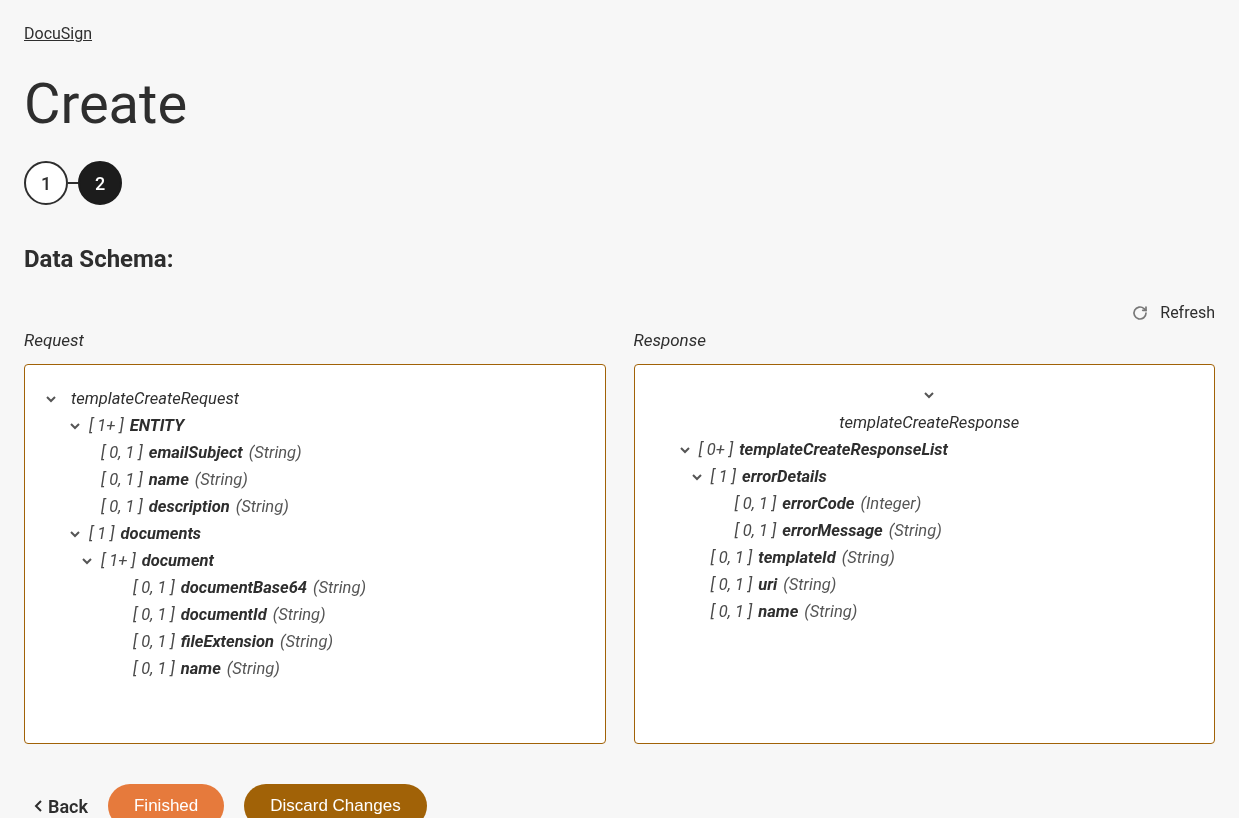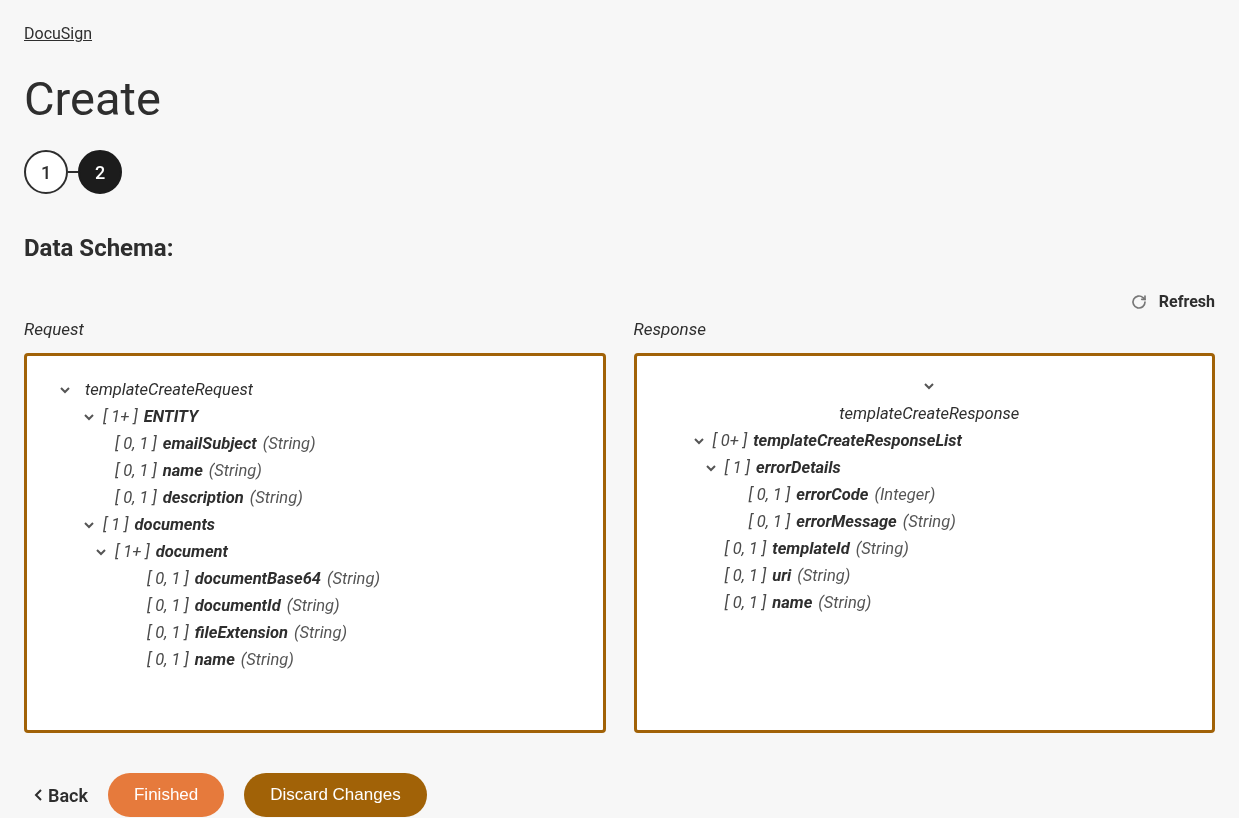--- a/index.html
+++ b/index.html
@@ -17,7 +17,7 @@
   cursor: pointer;
 }
 .page-title {
-  font-size: 47px;
+  font-size: 56px;
   font-weight: 400;
   color: #2e2e2e;
   margin-top: 28px;

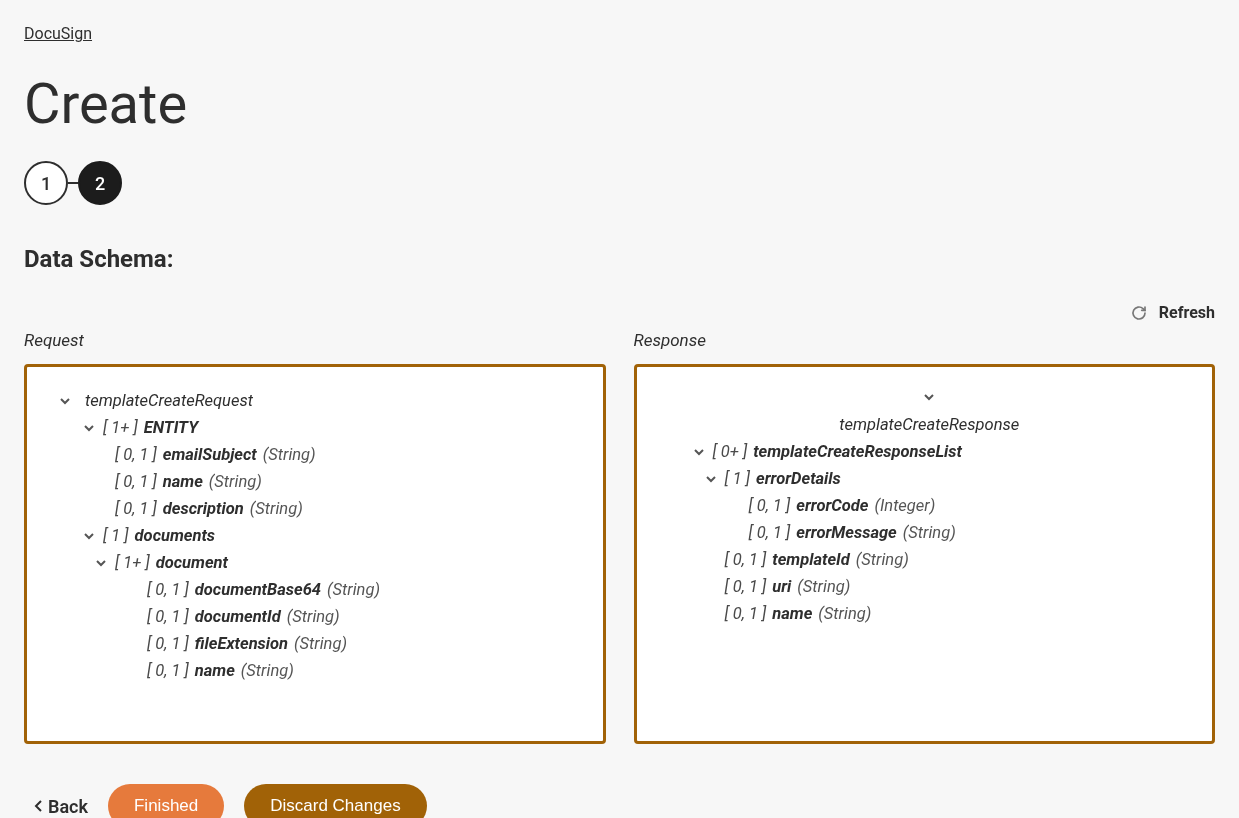--- a/index.html
+++ b/index.html
@@ -62,7 +62,6 @@
   justify-content: flex-end;
   align-items: flex-start;
   margin-bottom: 8px;
-  font-weight: bold;
 }
 .refresh-btn {
   display: flex;

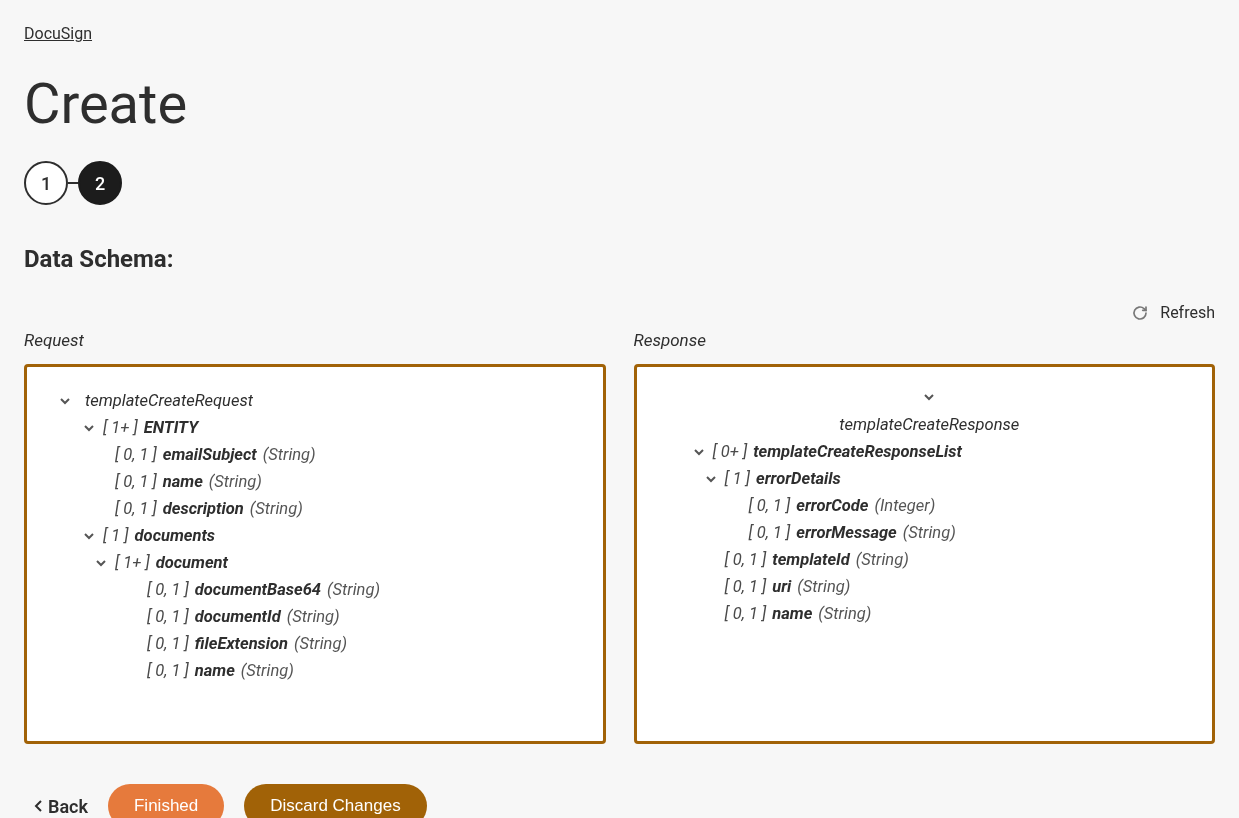--- a/index.html
+++ b/index.html
@@ -89,9 +89,9 @@
 }
 .panel {
   background: #fff;
-  border: 3px solid #a16207;
+  border: 1px solid #a16207;
   border-radius: 4px;
-  padding: 20px 20px;
+  padding: 20px 8px;
   height: 380px;
   overflow: hidden;
 }

